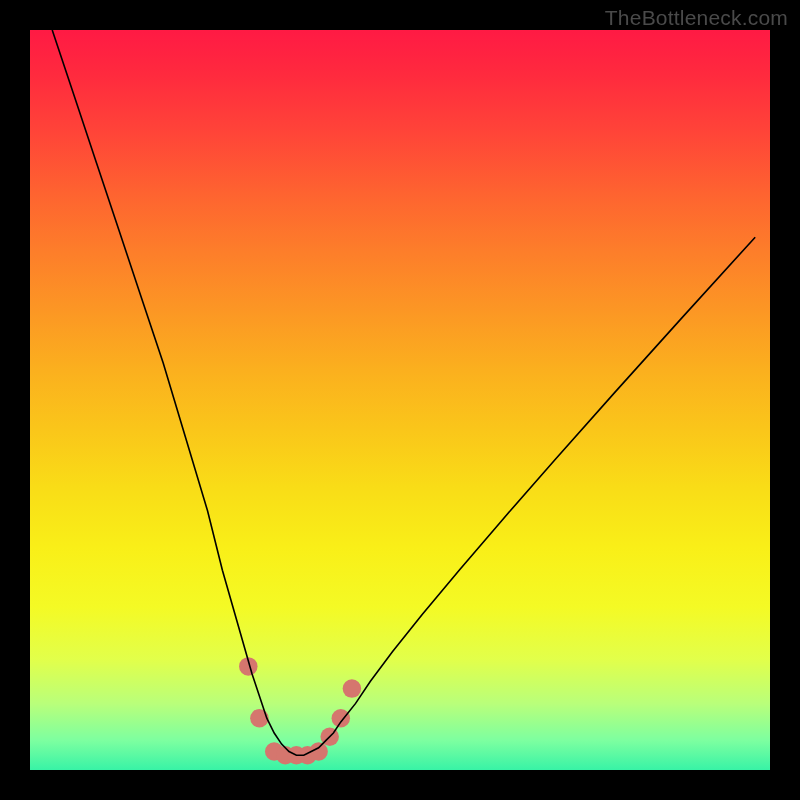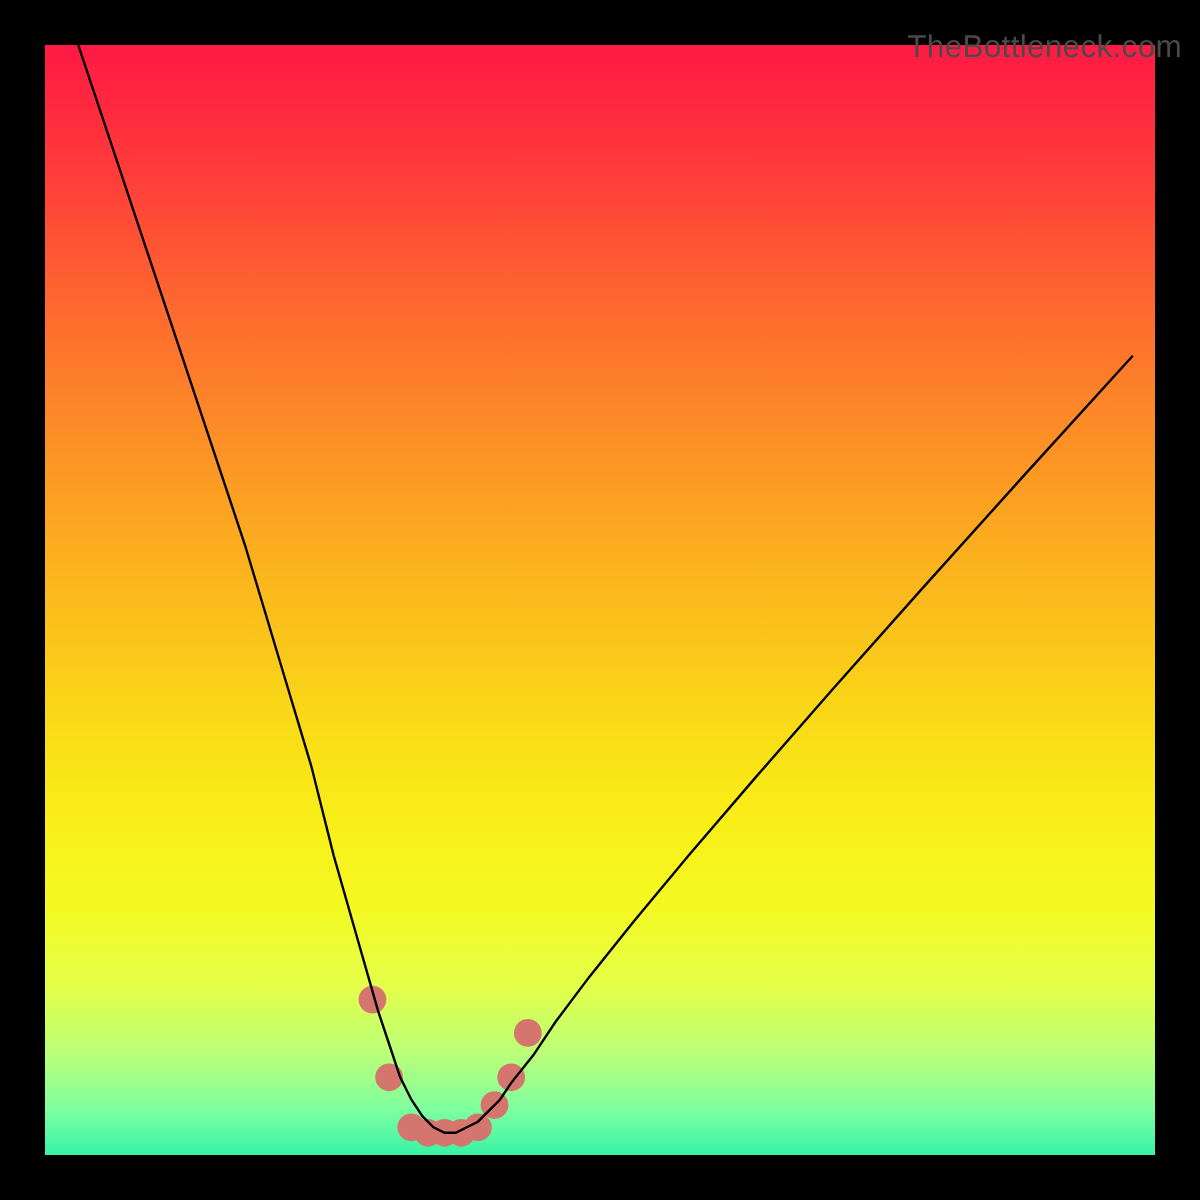--- a/index.html
+++ b/index.html
@@ -13,7 +13,7 @@
   }
   .watermark {
     position: absolute;
-    top: 20px;
+    top: 6px;
     right: 12px;
     color: #4a4a4a;
     font-size: 21px;

